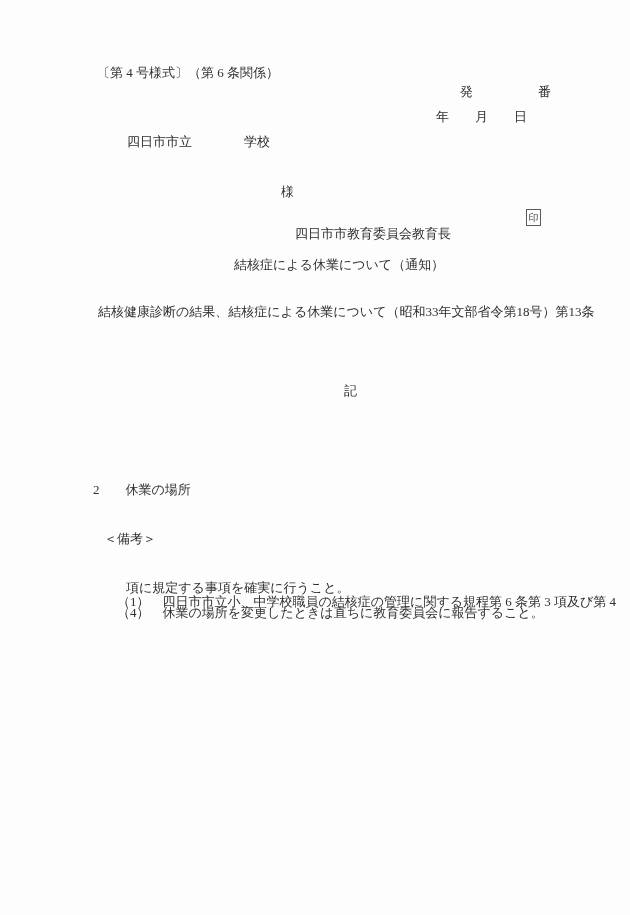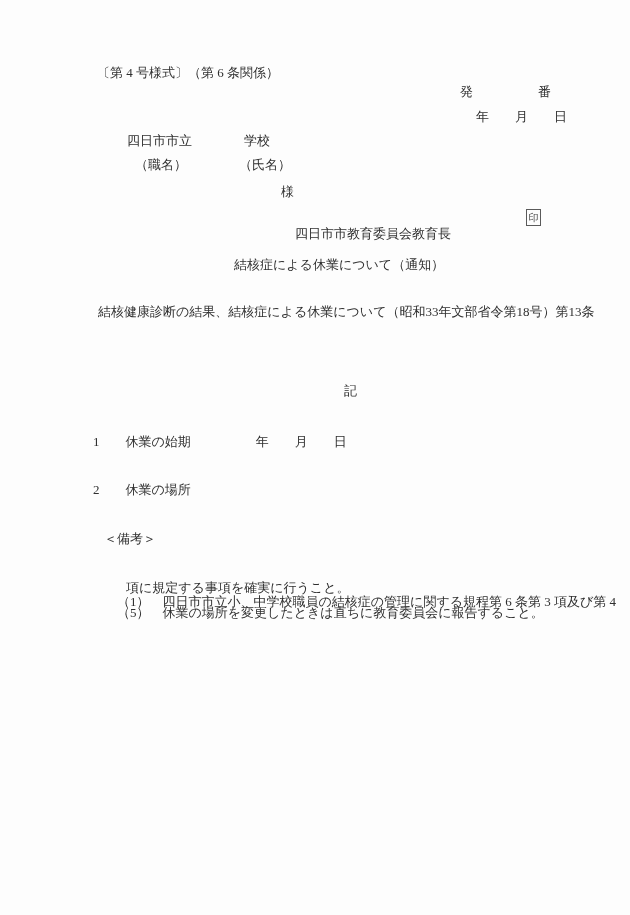--- a/index.html
+++ b/index.html
@@ -25,7 +25,7 @@
   
   #form-number   { left: 97px;  top: 65px; }
   #issue-number  { left: 460px; top: 84px; }
-  #date-line     { left: 476px; top: 109px; }
+  #date-line     { left: 436px; top: 109px; }
   #school-line   { left: 127px; top: 134px; font-family: Liberation Mono, monospace; }
   #name-line     { left: 135px; top: 157px; }
   #honorific     { left: 281px; top: 184px; }

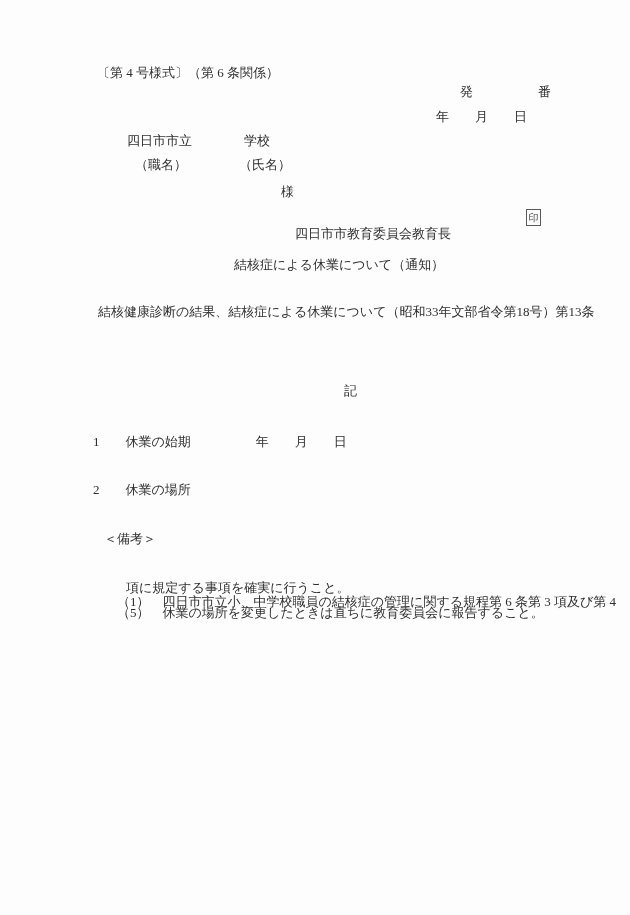--- a/index.html
+++ b/index.html
@@ -26,7 +26,7 @@
   #form-number   { left: 97px;  top: 65px; }
   #issue-number  { left: 460px; top: 84px; }
   #date-line     { left: 436px; top: 109px; }
-  #school-line   { left: 127px; top: 134px; font-family: Liberation Mono, monospace; }
+  #school-line   { left: 127px; top: 134px; }
   #name-line     { left: 135px; top: 157px; }
   #honorific     { left: 281px; top: 184px; }
   #sender-title  { left: 295px; top: 209px; margin-top: 17px; }

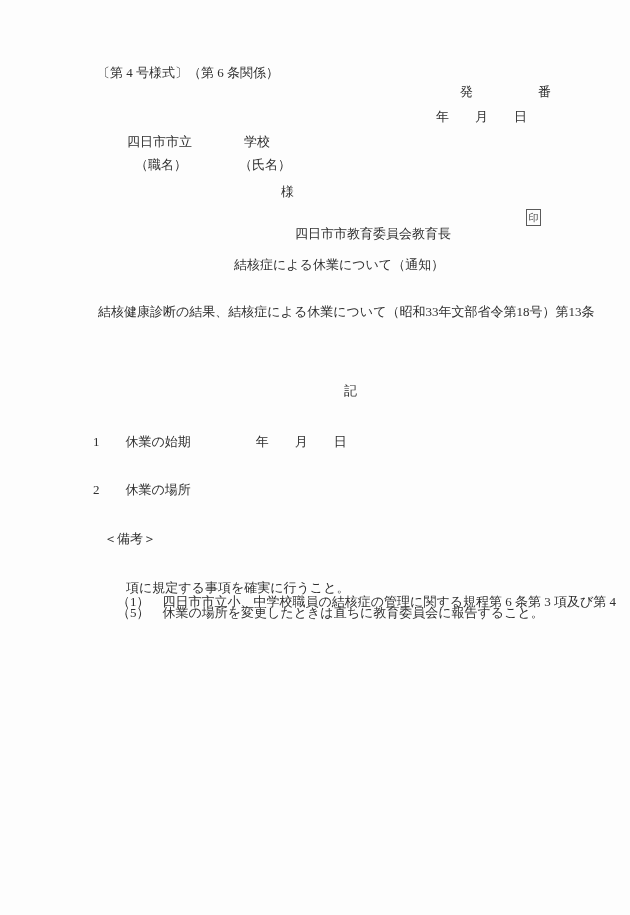--- a/index.html
+++ b/index.html
@@ -66,7 +66,6 @@
 
   <div class="ln" id="school-line">四日市市立　　　　学校</div>
 
-  <div class="ln" id="name-line">（職名）　　　　（氏名）</div>
 
   <div class="ln" id="honorific">様</div>
 

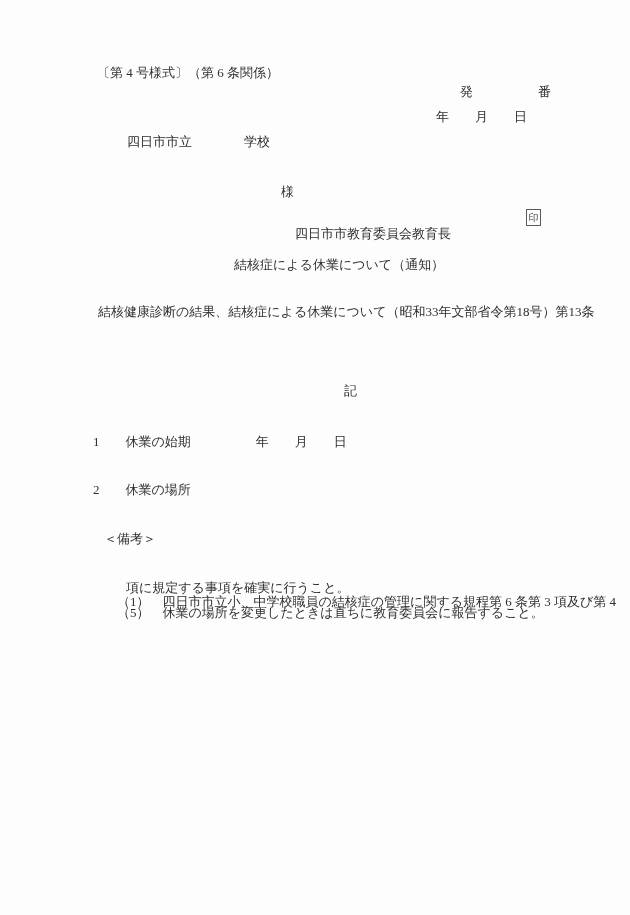--- a/index.html
+++ b/index.html
@@ -80,7 +80,6 @@
 
   <div class="ln" id="record-marker">記</div>
 
-  <div class="ln" id="item-1">1　　休業の始期　　　　　年　　月　　日</div>
 
   <div class="ln" id="item-2">2　　休業の場所</div>
 

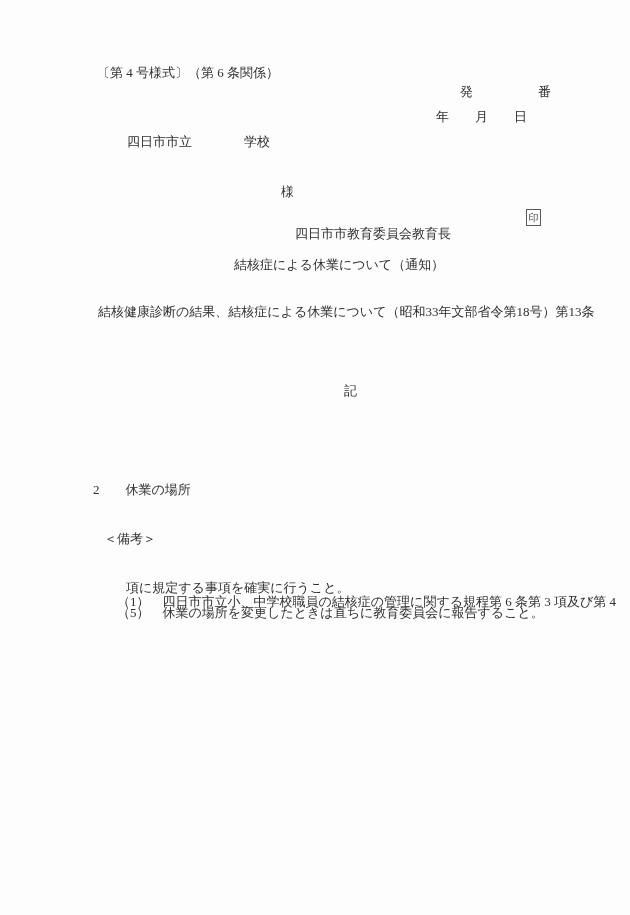--- a/index.html
+++ b/index.html
@@ -89,7 +89,7 @@
 
   <div class="ln" id="remark1-l2">項に規定する事項を確実に行うこと。</div>
 
-  <div class="ln" id="remark2">（5）　休業の場所を変更したときは直ちに教育委員会に報告すること。</div>
+  <div class="ln" id="remark2">（4）　休業の場所を変更したときは直ちに教育委員会に報告すること。</div>
 
 </div>
 

